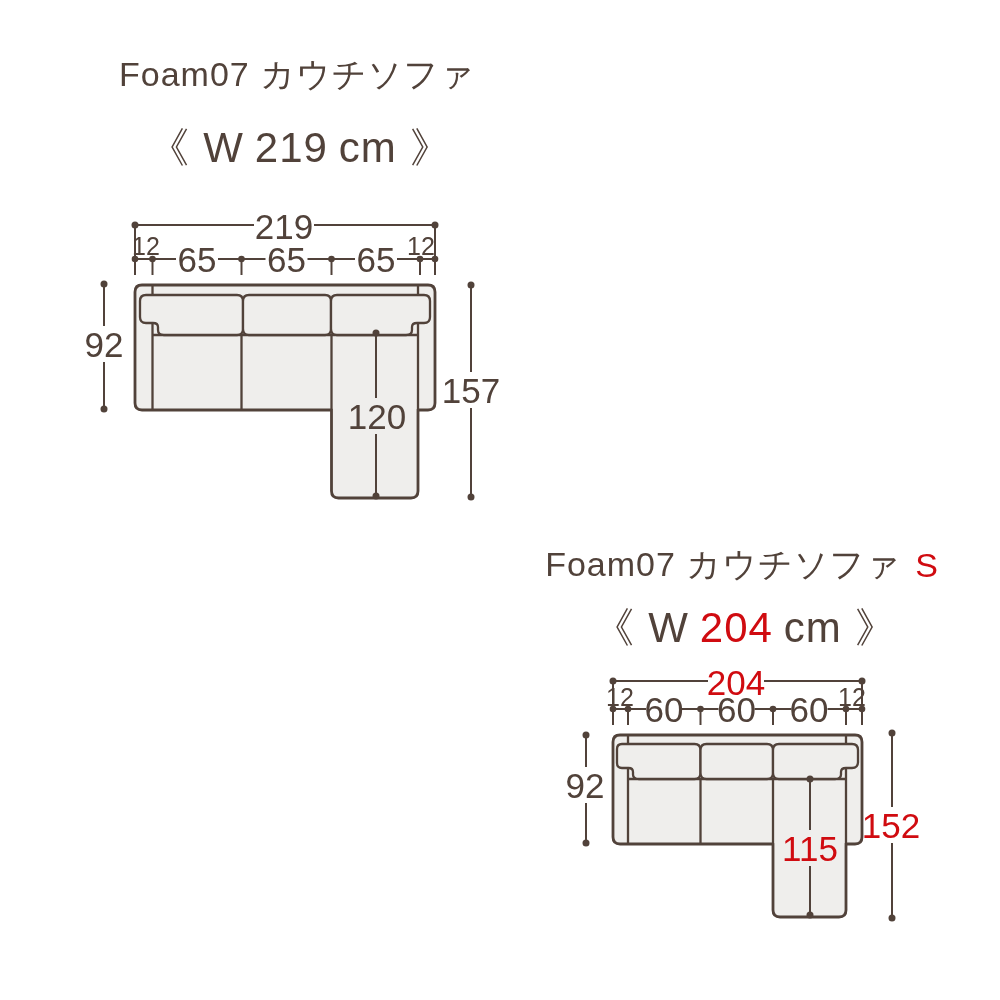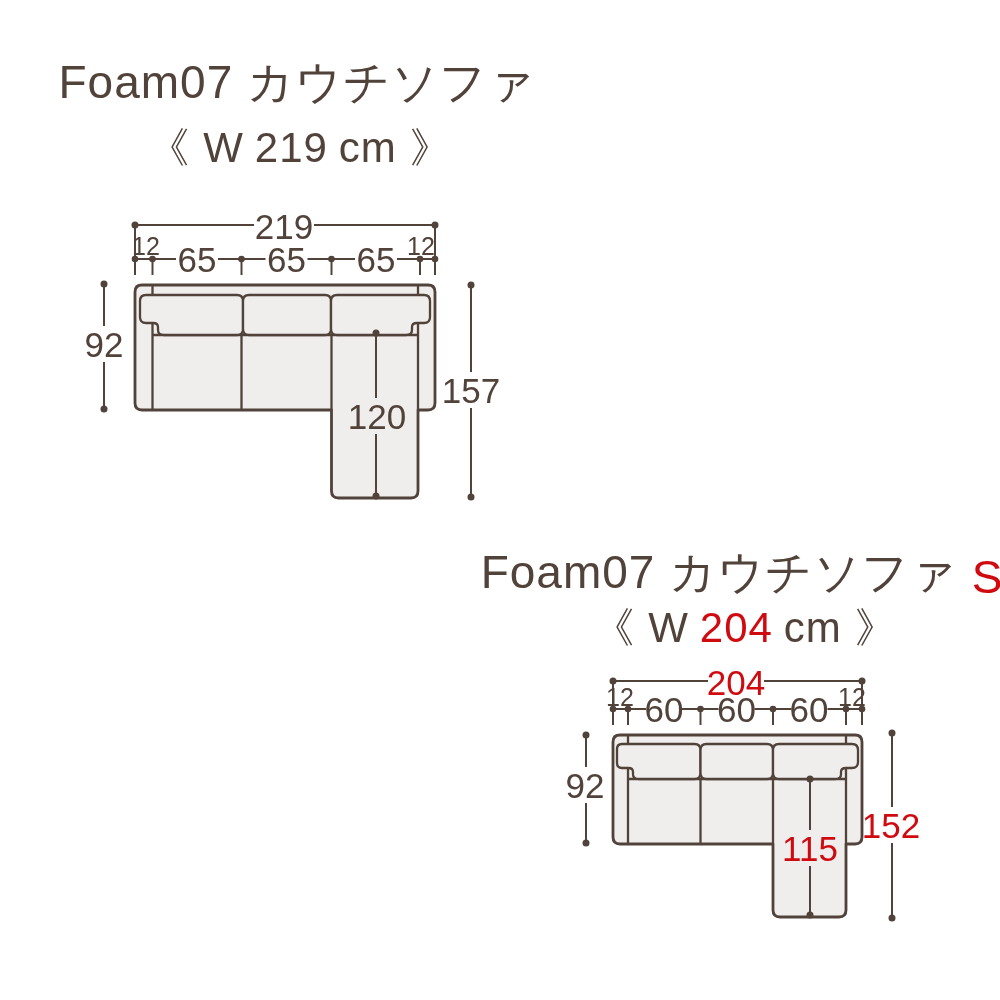--- a/index.html
+++ b/index.html
@@ -9,8 +9,8 @@
   }
   .title{
     position:absolute;transform:translateX(-50%);
-    font-size:46px;letter-spacing:1px;white-space:nowrap;
-    display:inline-flex;align-items:flex-end;gap:14px;
+    font-size:34px;letter-spacing:1px;white-space:nowrap;
+    display:inline-flex;align-items:center;gap:14px;
   }
   .subtitle{
     position:absolute;transform:translateX(-50%);

